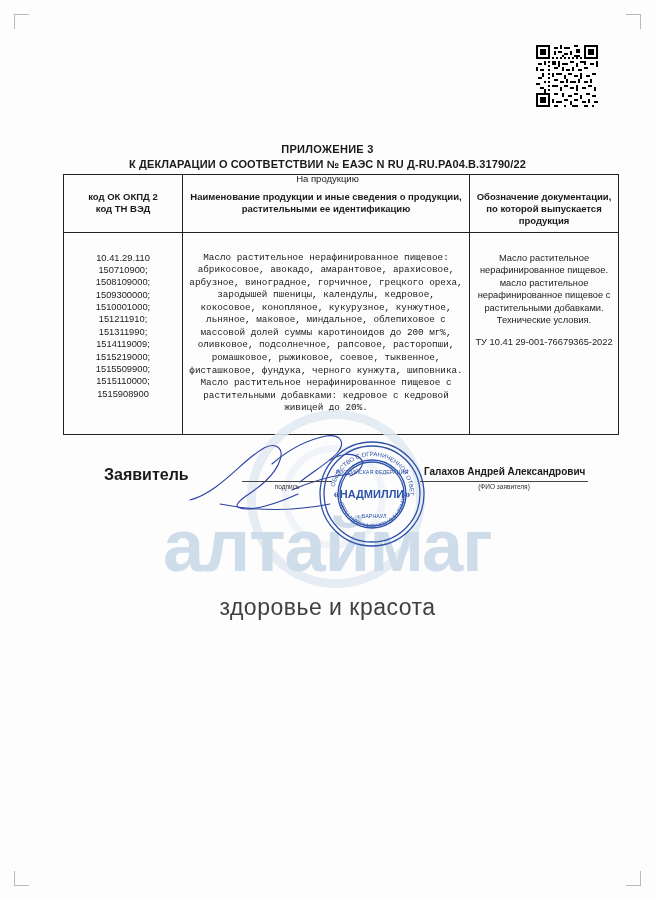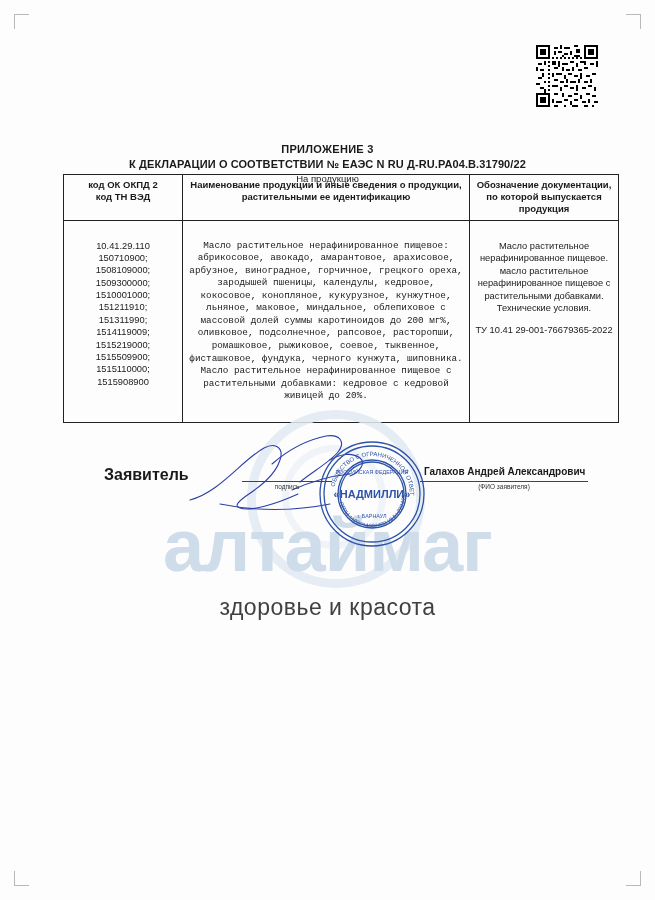--- a/index.html
+++ b/index.html
@@ -90,7 +90,7 @@
     font-weight: bold;
     text-align: center;
     line-height: 1.25;
-    padding: 4px 4px 5px 4px;
+    padding: 16px 4px 5px 4px;
   }
   .col1 { width: 110px; }
   .col2 { width: 278px; }

